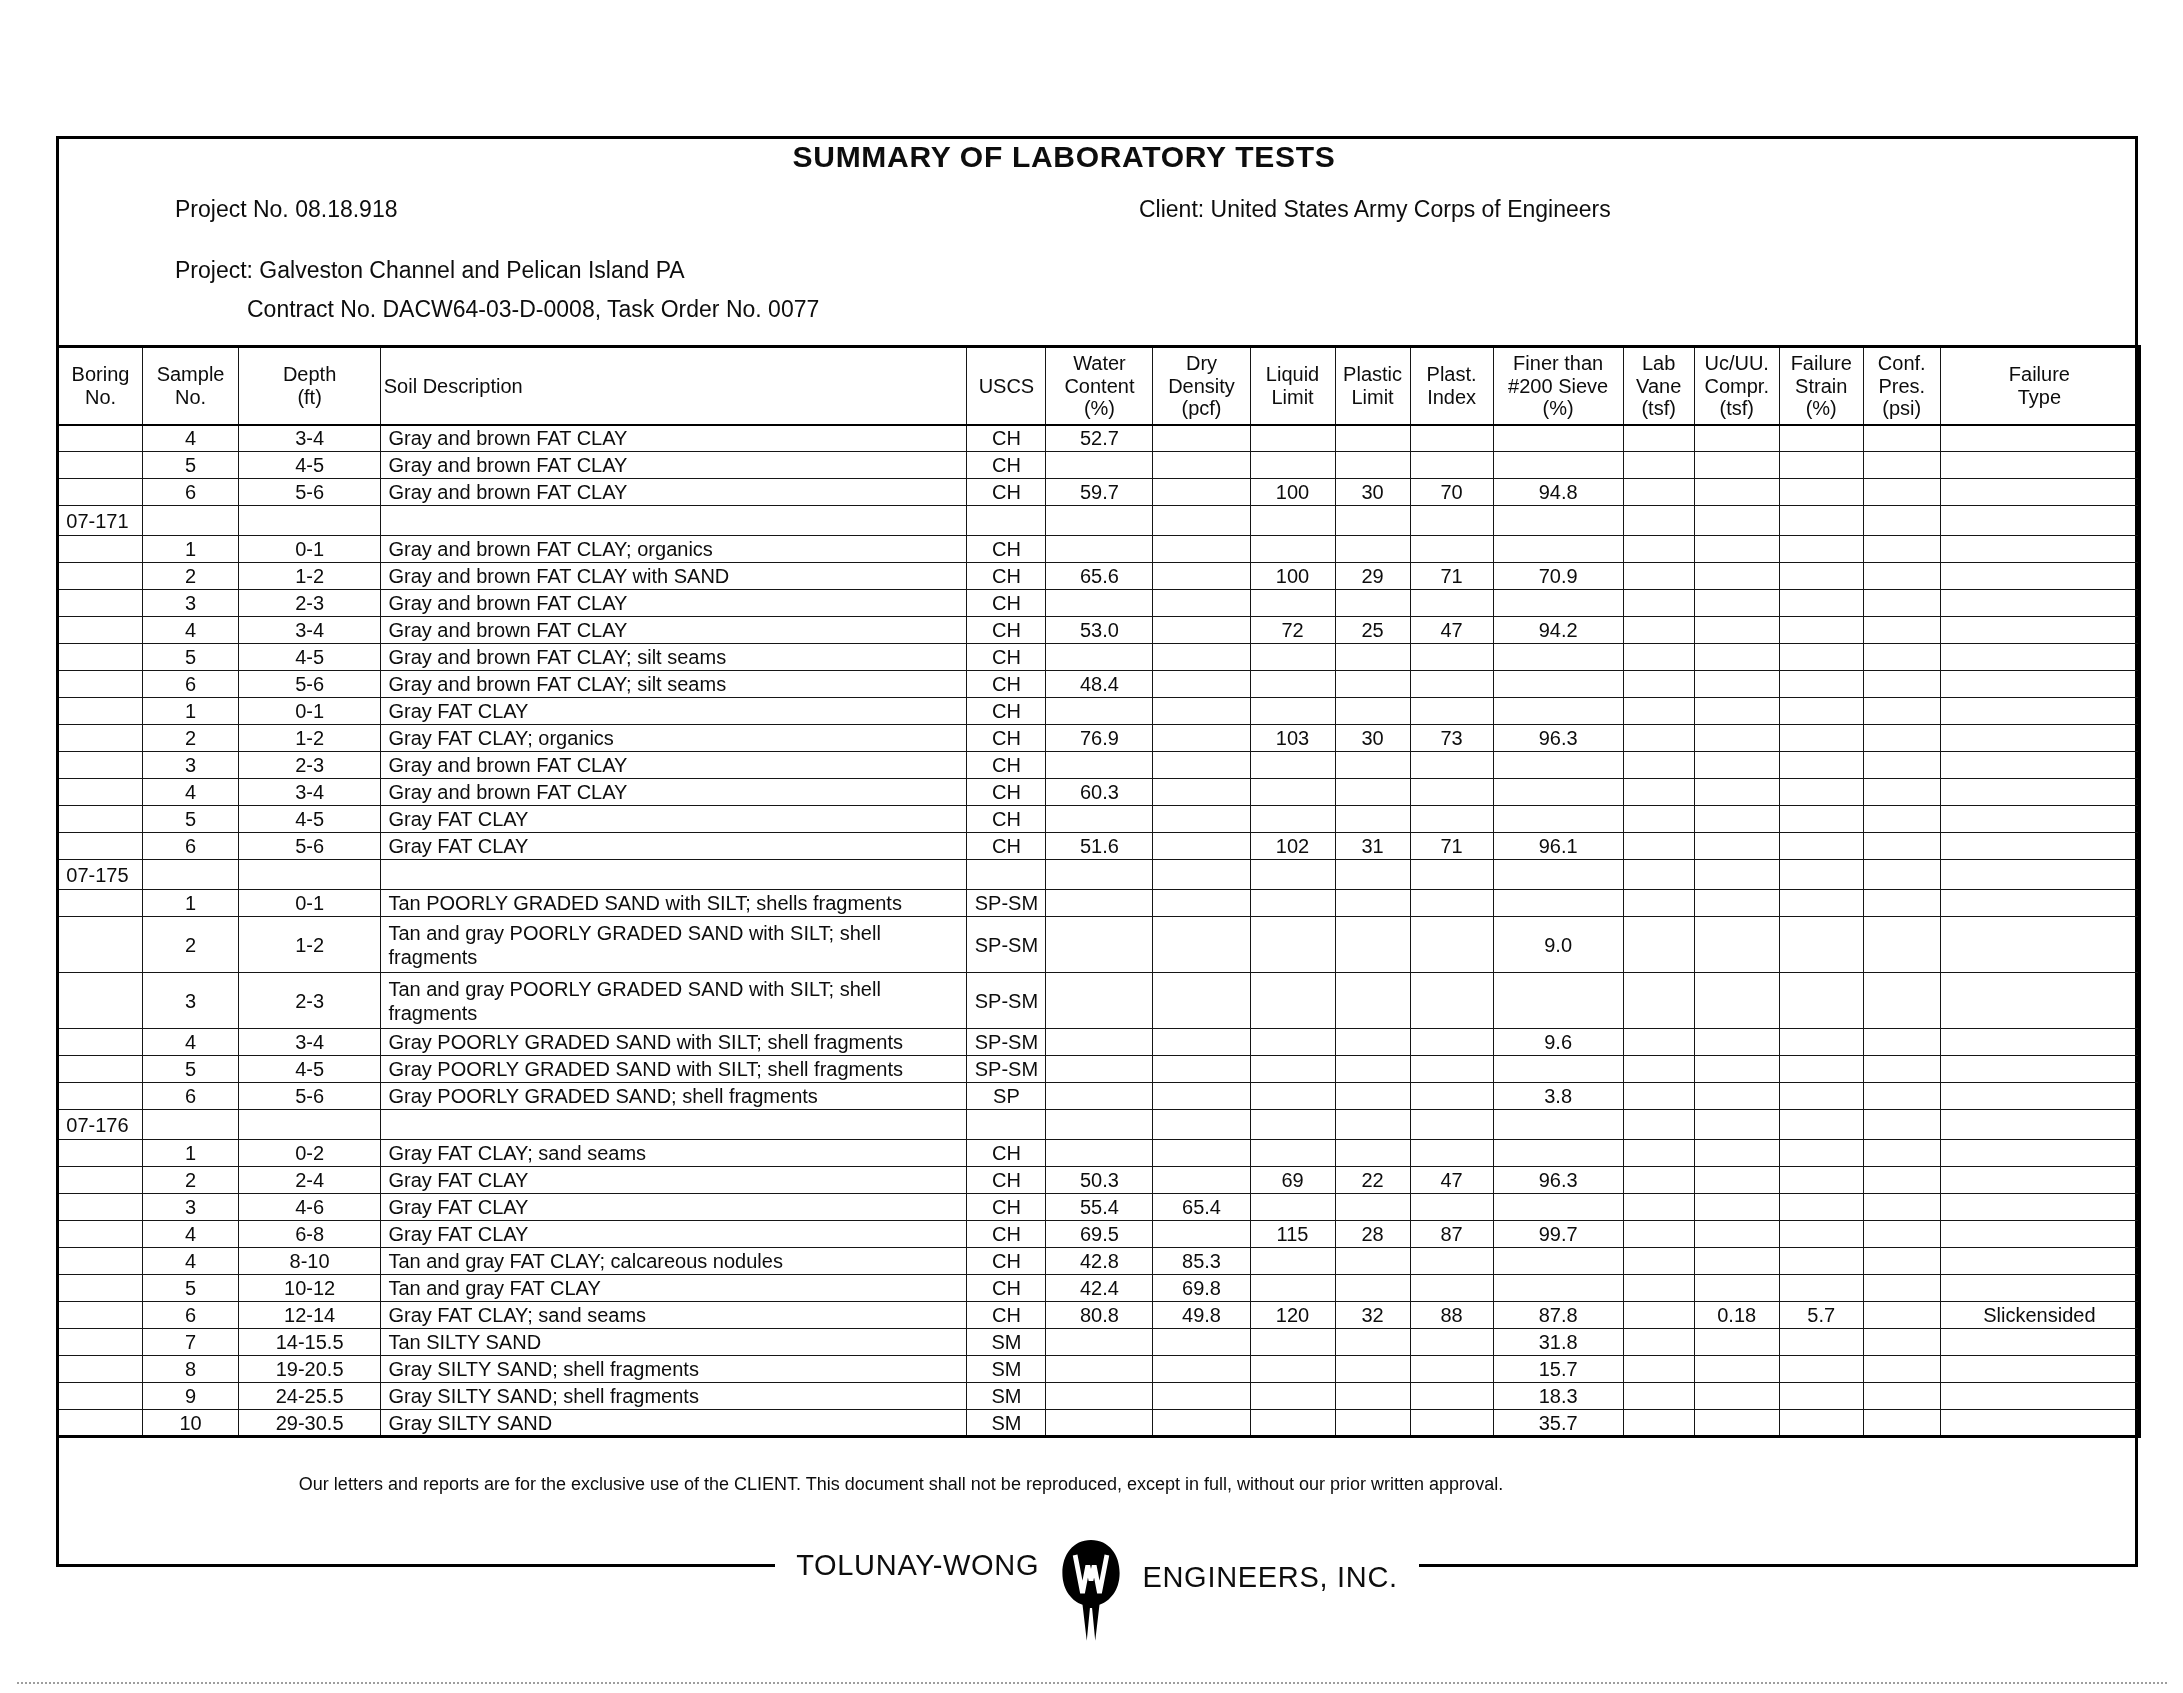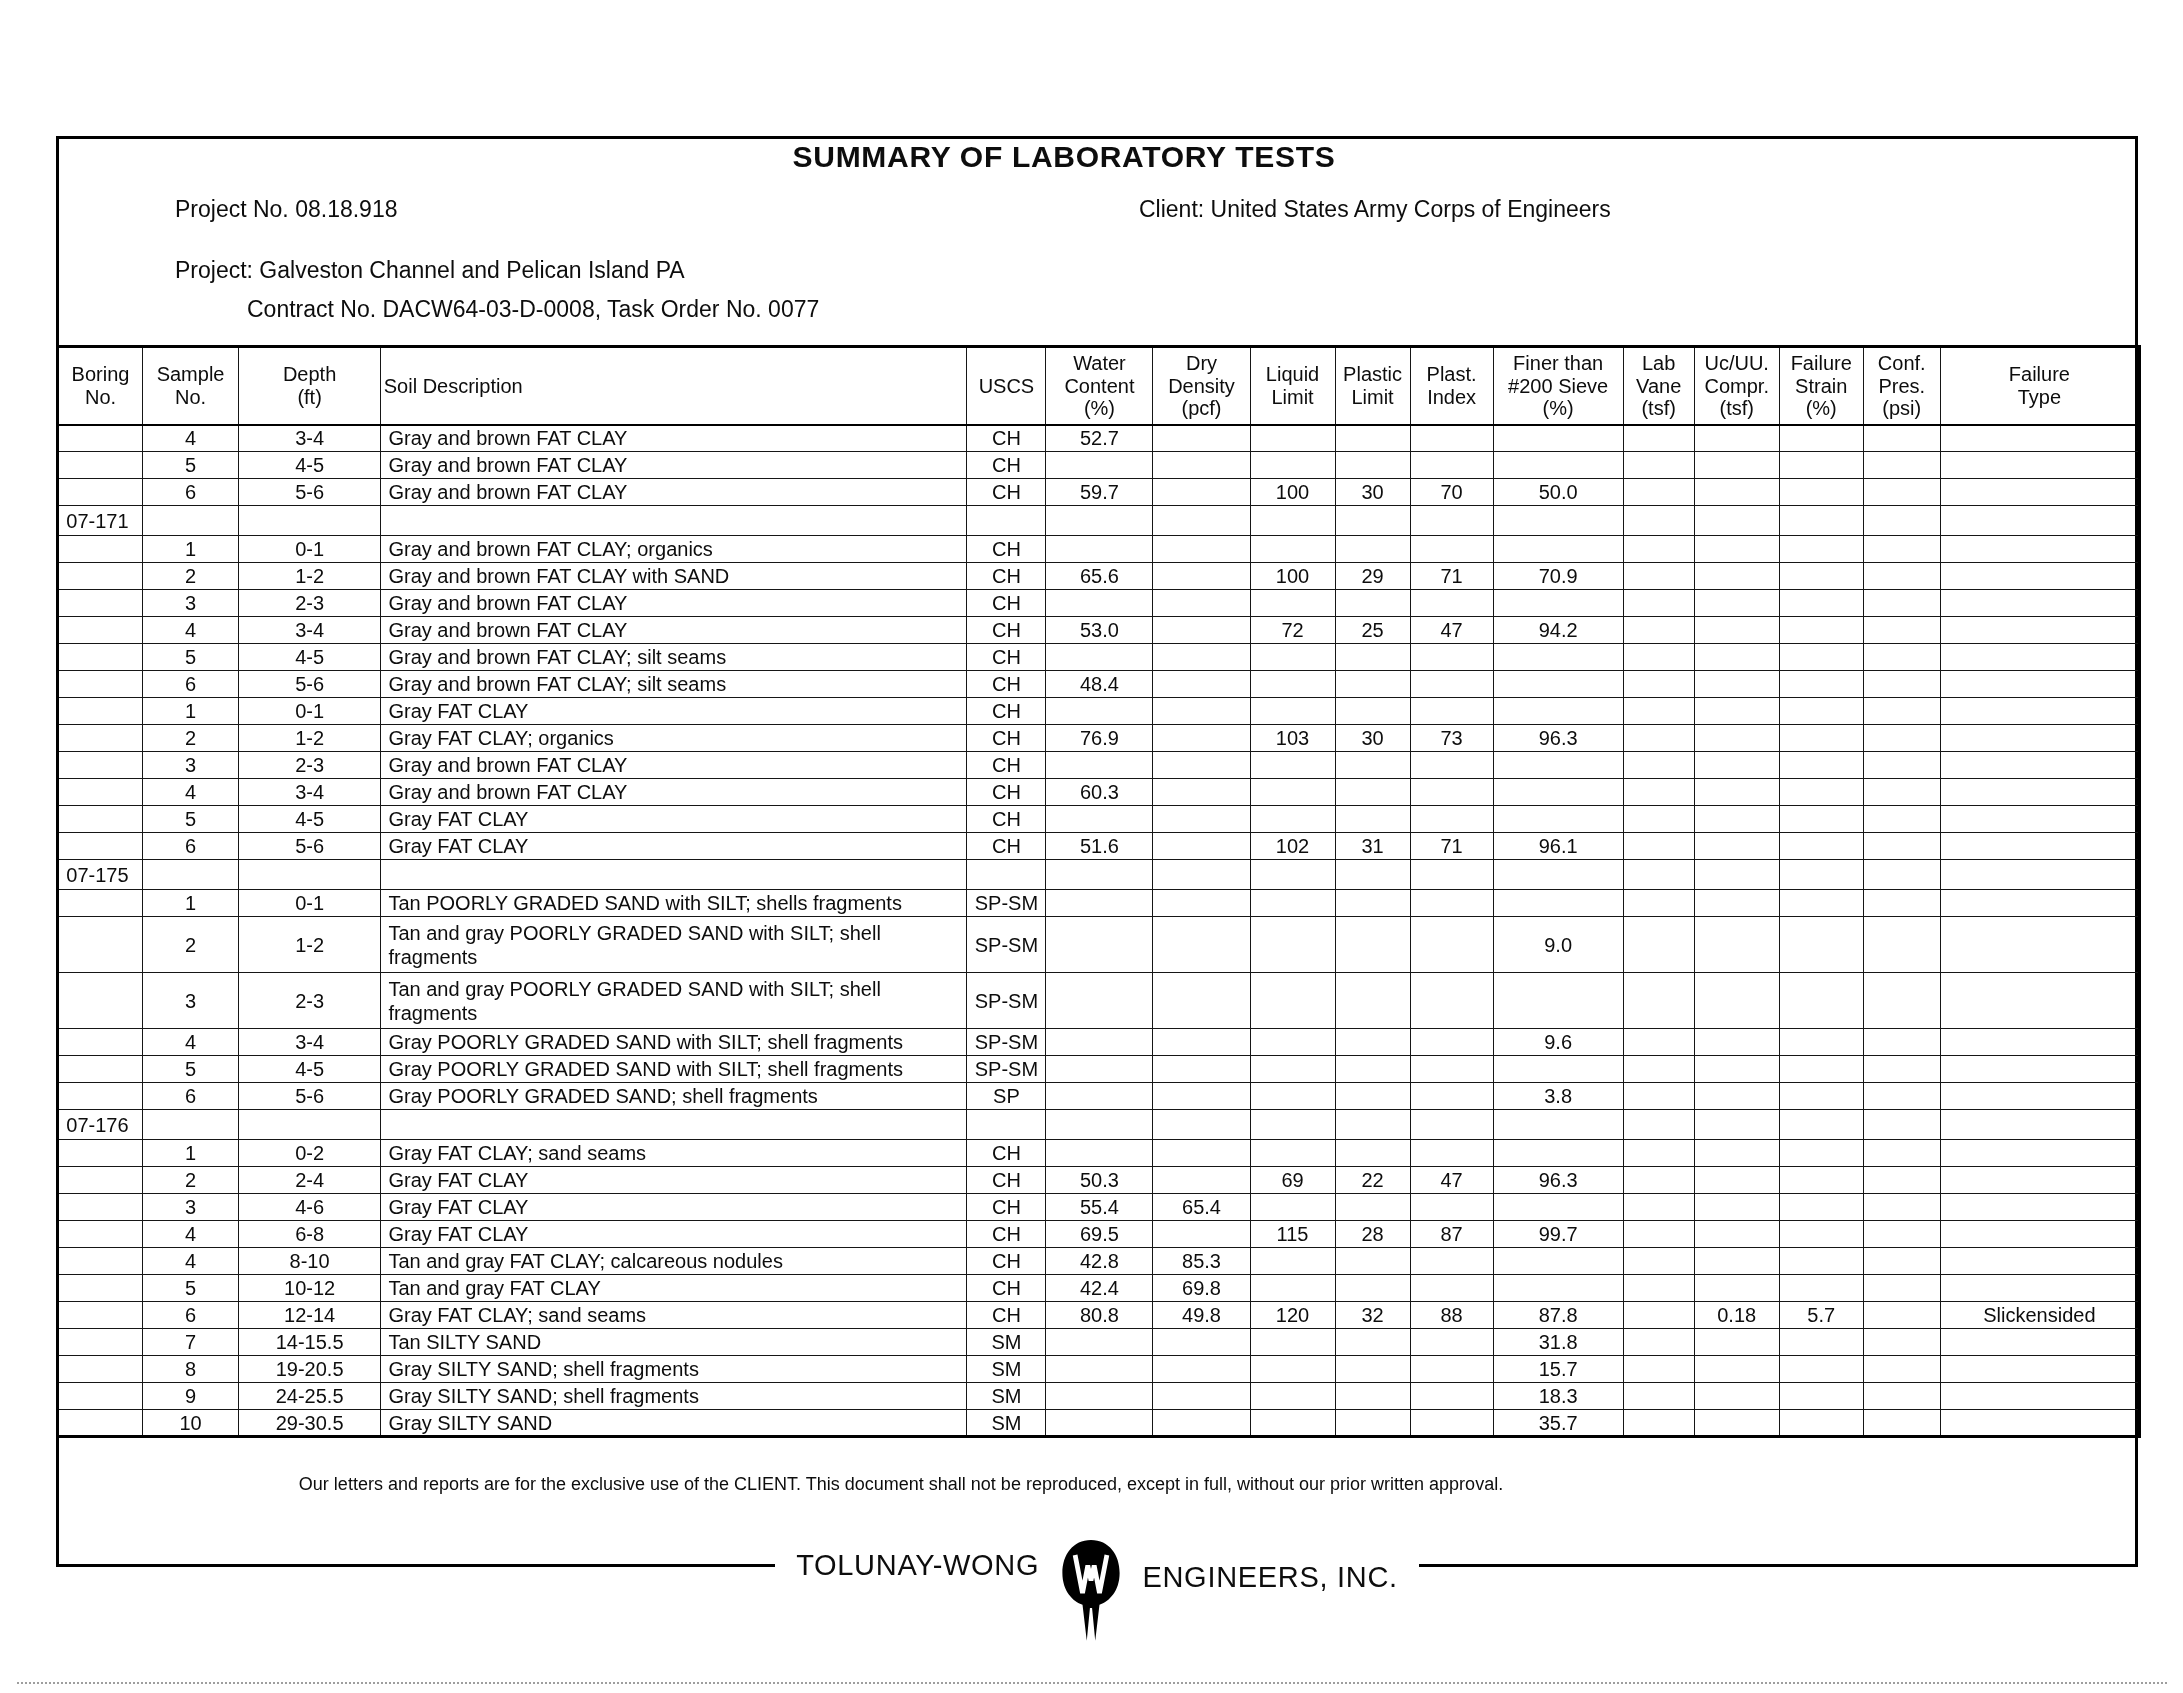--- a/index.html
+++ b/index.html
@@ -220,7 +220,7 @@
         <td>100</td>
         <td>30</td>
         <td>70</td>
-        <td>50.0</td>
+        <td>94.8</td>
         <td></td>
         <td></td>
         <td></td>

